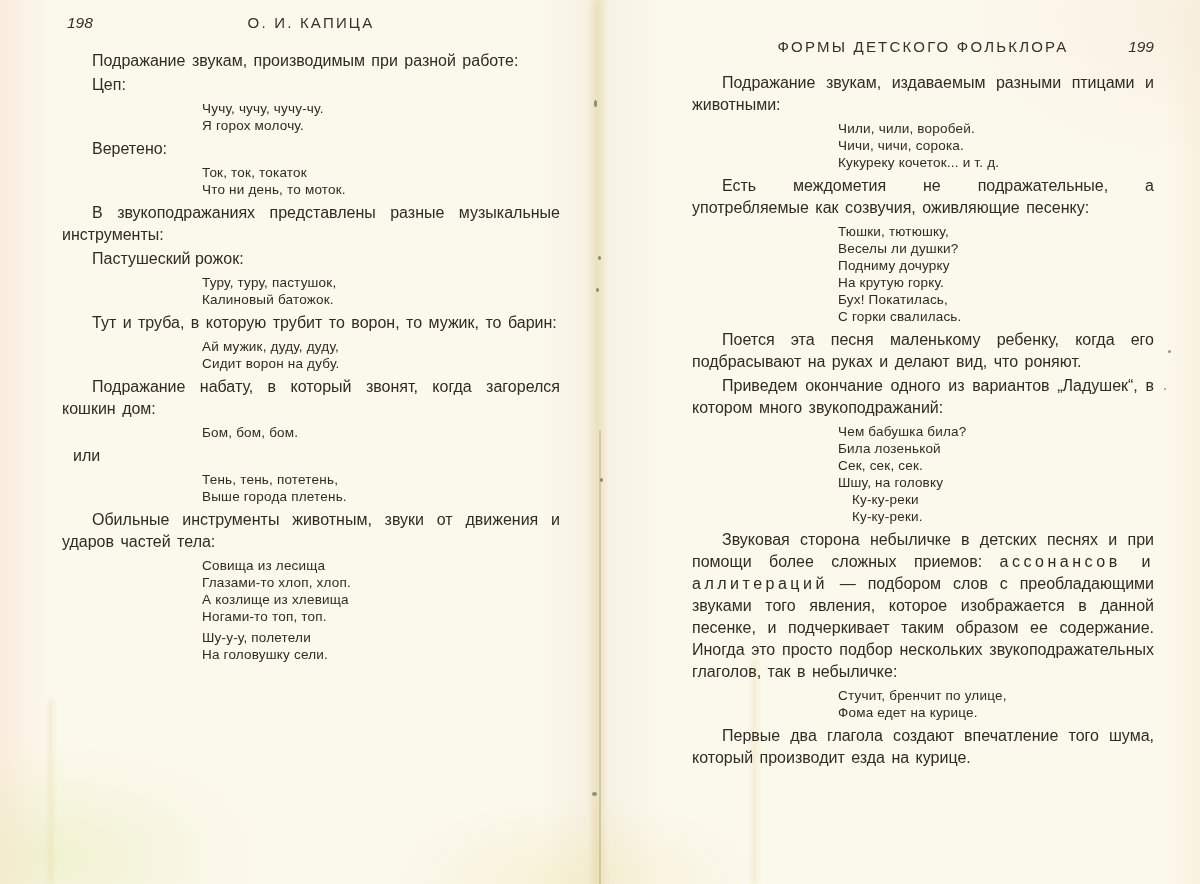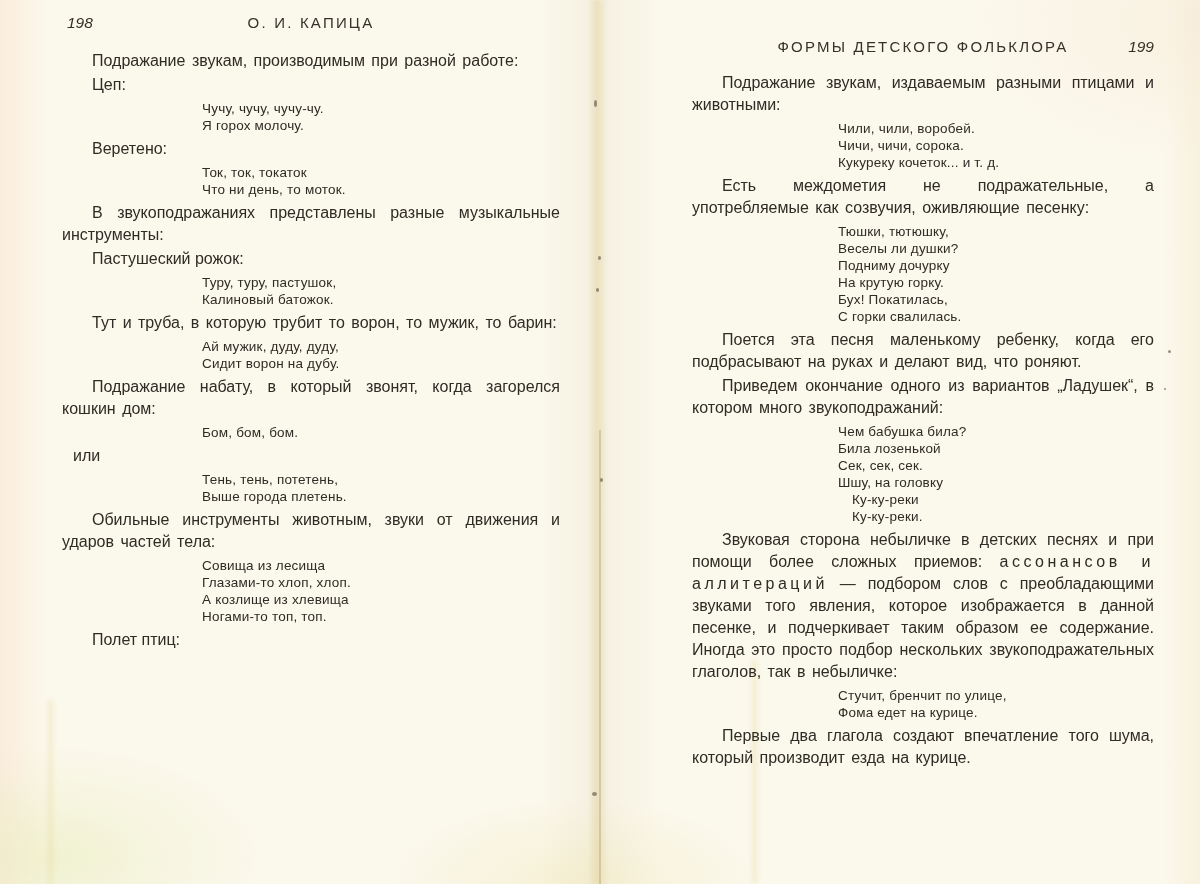--- a/index.html
+++ b/index.html
@@ -123,7 +123,6 @@
 Глазами-то хлоп, хлоп.
 А козлище из хлевища
 Ногами-то топ, топ.</div>
-    <p class="label">Полет птиц:</p>
   </section>
 
   <section class="page page--right">

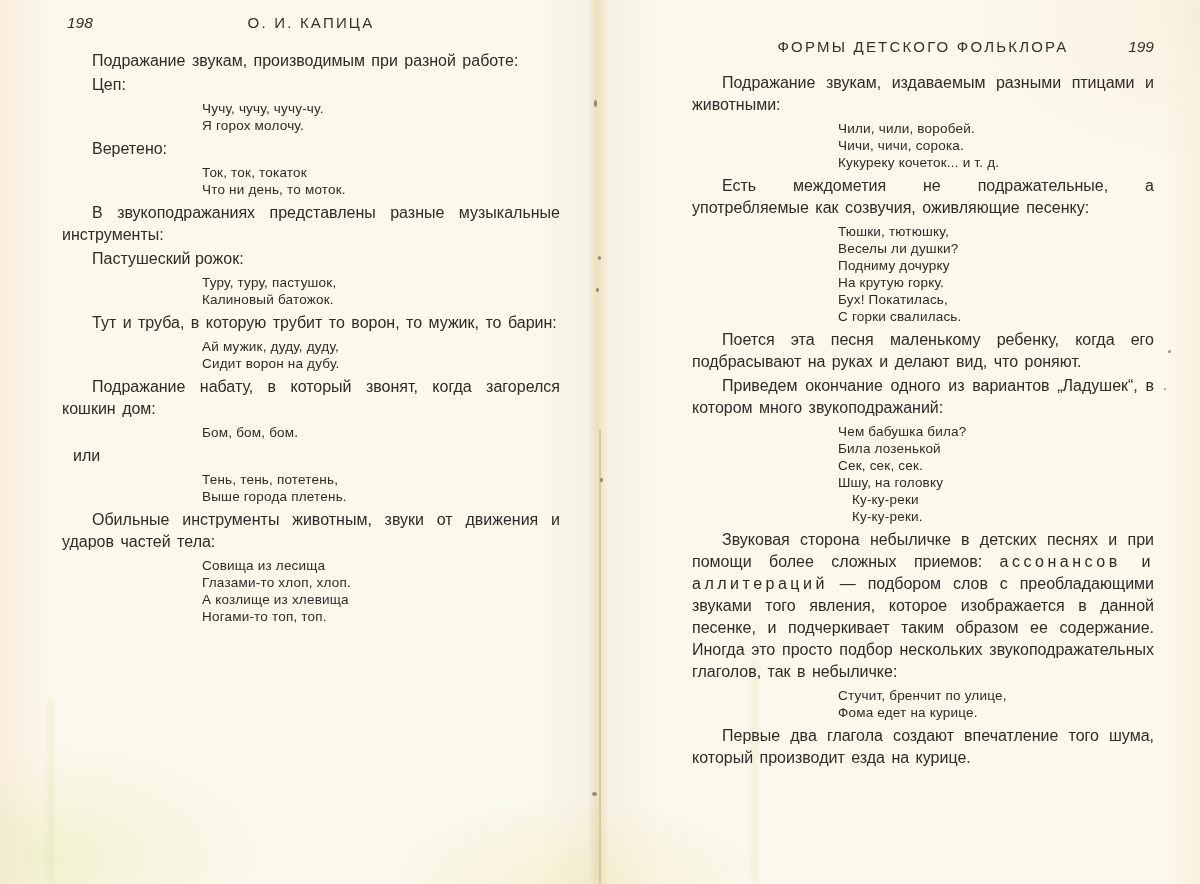--- a/index.html
+++ b/index.html
@@ -123,6 +123,8 @@
 Глазами-то хлоп, хлоп.
 А козлище из хлевища
 Ногами-то топ, топ.</div>
+    <div class="verse">Шу-у-у, полетели
+На головушку сели.</div>
   </section>
 
   <section class="page page--right">

